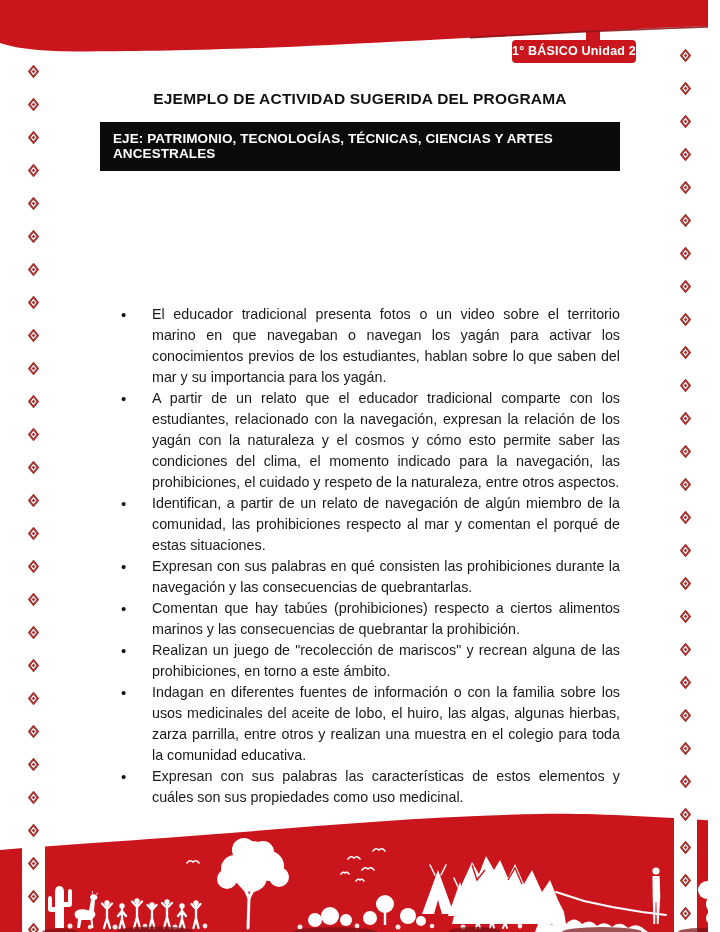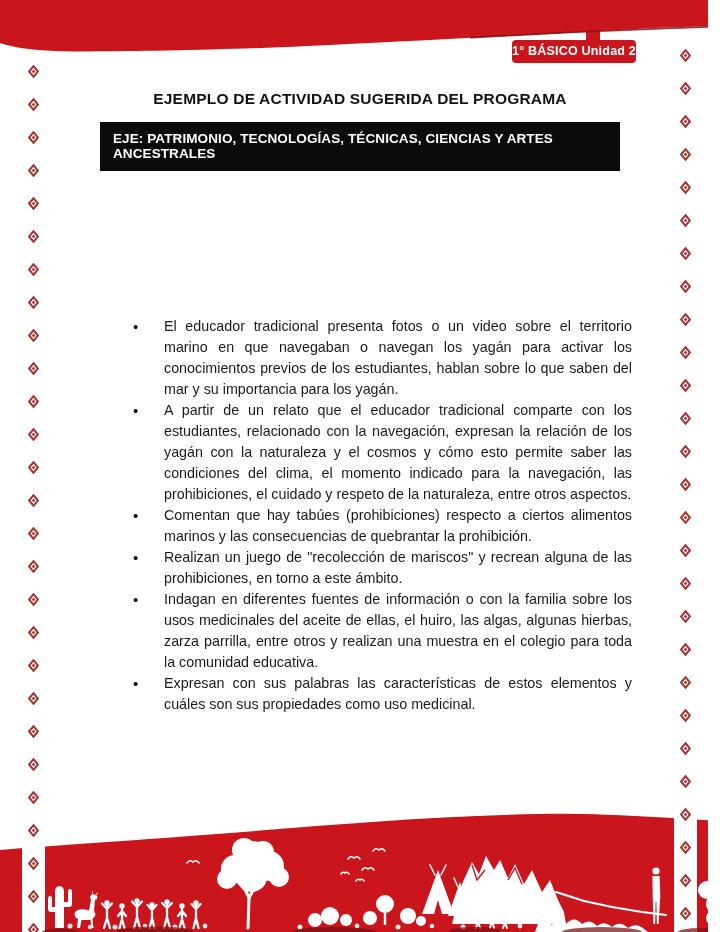--- a/index.html
+++ b/index.html
@@ -46,7 +46,7 @@
   }
   .examples-list{
     position:absolute;top:304px;left:100px;width:520px;
-    margin:12px;padding:0;list-style:none;
+    margin:0;padding:0;list-style:none;
   }
   .examples-list li{
     position:relative;

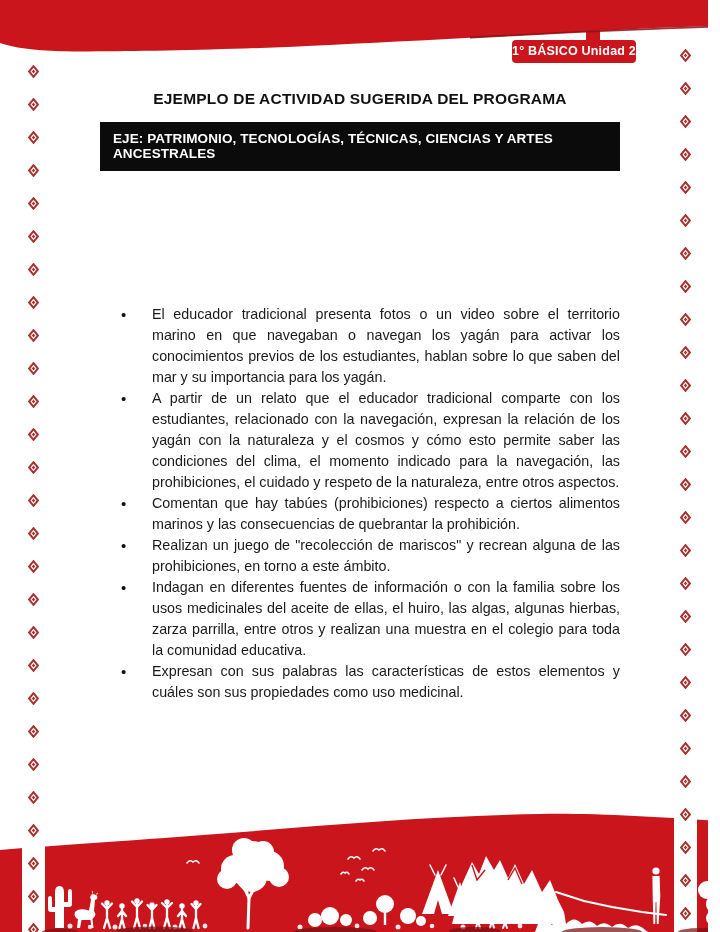--- a/index.html
+++ b/index.html
@@ -86,6 +86,7 @@
   <ul class="examples-list">
     <li>El educador tradicional presenta fotos o un video sobre el territorio marino en que navegaban o navegan los yagán para activar los conocimientos previos de los estudiantes, hablan sobre lo que saben del mar y su importancia para los yagán.</li>
     <li>A partir de un relato que el educador tradicional comparte con los estudiantes, relacionado con la navegación, expresan la relación de los yagán con la naturaleza y el cosmos y cómo esto permite saber las condiciones del clima, el momento indicado para la navegación, las prohibiciones, el cuidado y respeto de la naturaleza, entre otros aspectos.</li>
+    <li>Identifican, a partir de un relato de navegación de algún miembro de la comunidad, las prohibiciones respecto al mar y comentan el porqué de estas situaciones.</li>
     <li>Comentan que hay tabúes (prohibiciones) respecto a ciertos alimentos marinos y las consecuencias de quebrantar la prohibición.</li>
     <li>Realizan un juego de "recolección de mariscos" y recrean alguna de las prohibiciones, en torno a este ámbito.</li>
     <li>Indagan en diferentes fuentes de información o con la familia sobre los usos medicinales del aceite de ellas, el huiro, las algas, algunas hierbas, zarza parrilla, entre otros y realizan una muestra en el colegio para toda la comunidad educativa.</li>

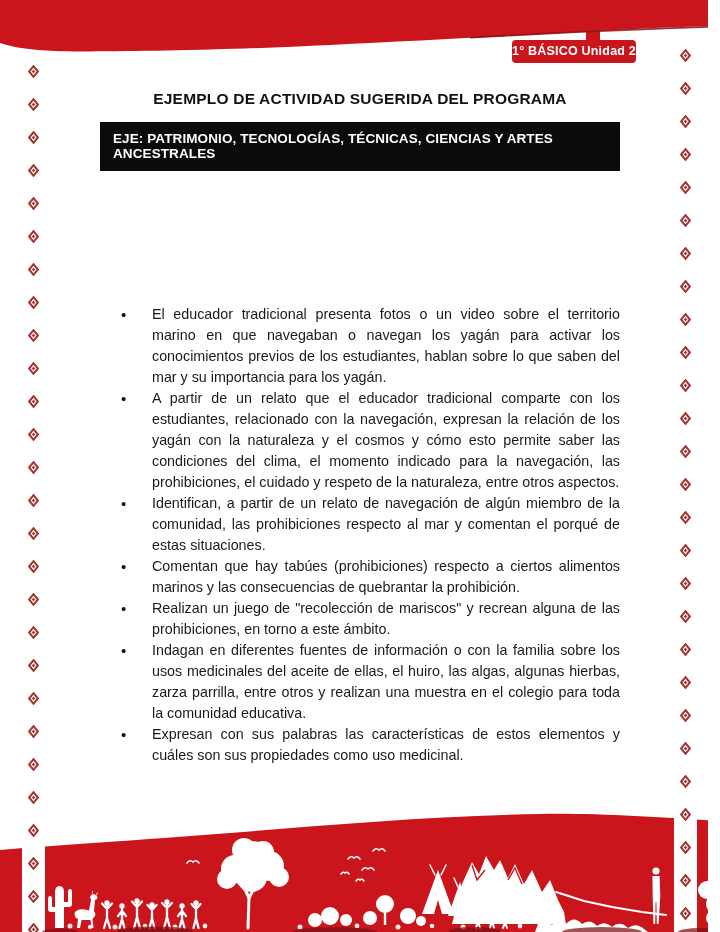--- a/index.html
+++ b/index.html
@@ -87,6 +87,7 @@
     <li>El educador tradicional presenta fotos o un video sobre el territorio marino en que navegaban o navegan los yagán para activar los conocimientos previos de los estudiantes, hablan sobre lo que saben del mar y su importancia para los yagán.</li>
     <li>A partir de un relato que el educador tradicional comparte con los estudiantes, relacionado con la navegación, expresan la relación de los yagán con la naturaleza y el cosmos y cómo esto permite saber las condiciones del clima, el momento indicado para la navegación, las prohibiciones, el cuidado y respeto de la naturaleza, entre otros aspectos.</li>
     <li>Identifican, a partir de un relato de navegación de algún miembro de la comunidad, las prohibiciones respecto al mar y comentan el porqué de estas situaciones.</li>
+    <li>Expresan con sus palabras en qué consisten las prohibiciones durante la navegación y las consecuencias de quebrantarlas.</li>
     <li>Comentan que hay tabúes (prohibiciones) respecto a ciertos alimentos marinos y las consecuencias de quebrantar la prohibición.</li>
     <li>Realizan un juego de "recolección de mariscos" y recrean alguna de las prohibiciones, en torno a este ámbito.</li>
     <li>Indagan en diferentes fuentes de información o con la familia sobre los usos medicinales del aceite de ellas, el huiro, las algas, algunas hierbas, zarza parrilla, entre otros y realizan una muestra en el colegio para toda la comunidad educativa.</li>

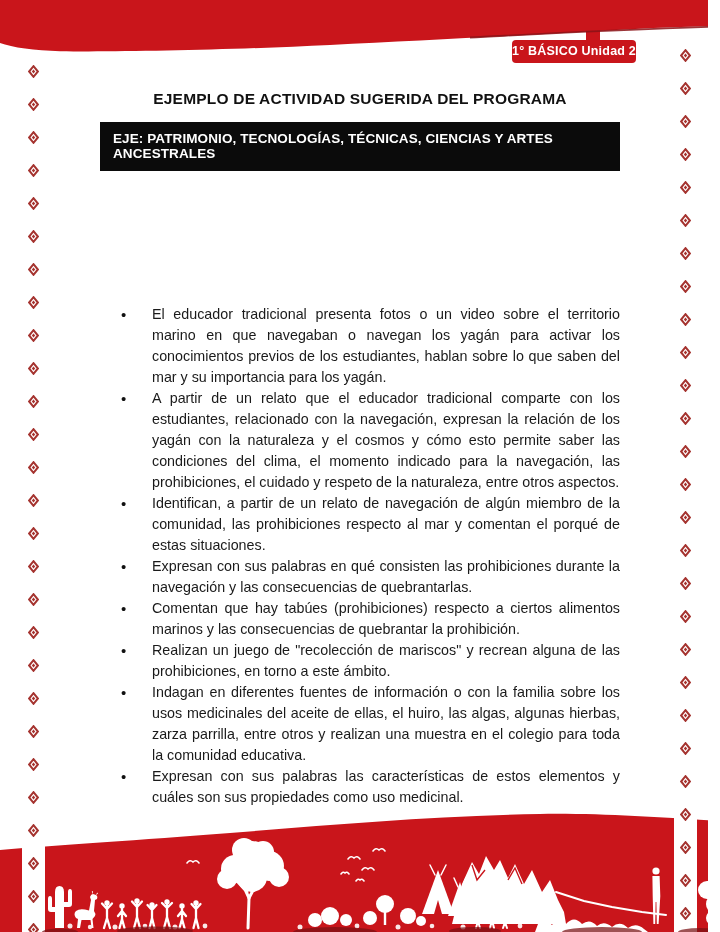--- a/index.html
+++ b/index.html
@@ -90,7 +90,7 @@
     <li>Expresan con sus palabras en qué consisten las prohibiciones durante la navegación y las consecuencias de quebrantarlas.</li>
     <li>Comentan que hay tabúes (prohibiciones) respecto a ciertos alimentos marinos y las consecuencias de quebrantar la prohibición.</li>
     <li>Realizan un juego de "recolección de mariscos" y recrean alguna de las prohibiciones, en torno a este ámbito.</li>
-    <li>Indagan en diferentes fuentes de información o con la familia sobre los usos medicinales del aceite de ellas, el huiro, las algas, algunas hierbas, zarza parrilla, entre otros y realizan una muestra en el colegio para toda la comunidad educativa.</li>
+    <li>Indagan en diferentes fuentes de información o con la familia sobre los usos medicinales del aceite de lobo, el huiro, las algas, algunas hierbas, zarza parrilla, entre otros y realizan una muestra en el colegio para toda la comunidad educativa.</li>
     <li>Expresan con sus palabras las características de estos elementos y cuáles son sus propiedades como uso medicinal.</li>
   </ul>
 

